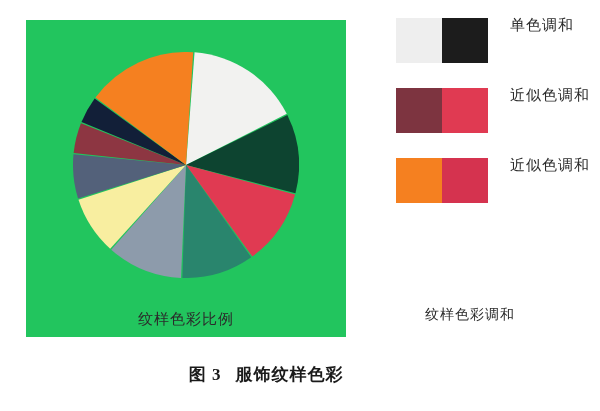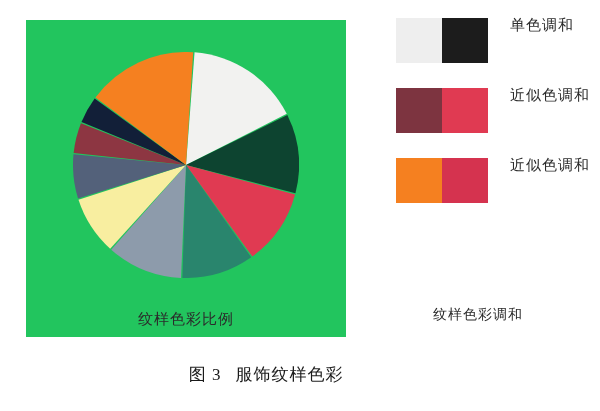--- a/index.html
+++ b/index.html
@@ -86,7 +86,7 @@
   }
   #legend-caption {
     position: absolute;
-    left: 364px;
+    left: 356px;
     top: 308px;
     width: 228px;
     text-align: center;

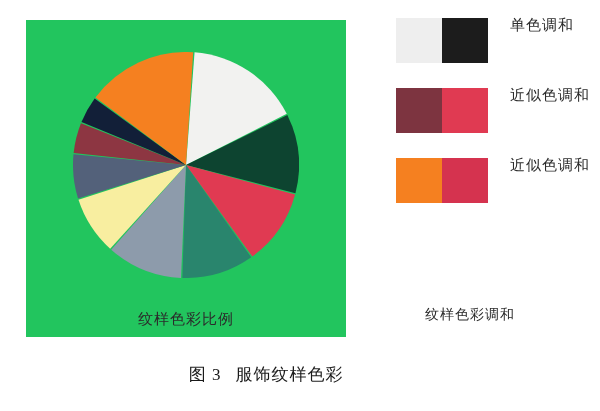--- a/index.html
+++ b/index.html
@@ -107,6 +107,7 @@
     color: #1a1a1a;
     letter-spacing: 1px;
     line-height: 1;
+    font-weight: bold;
   }
   #figure-caption .cap-num {
     margin-right: 14px;

